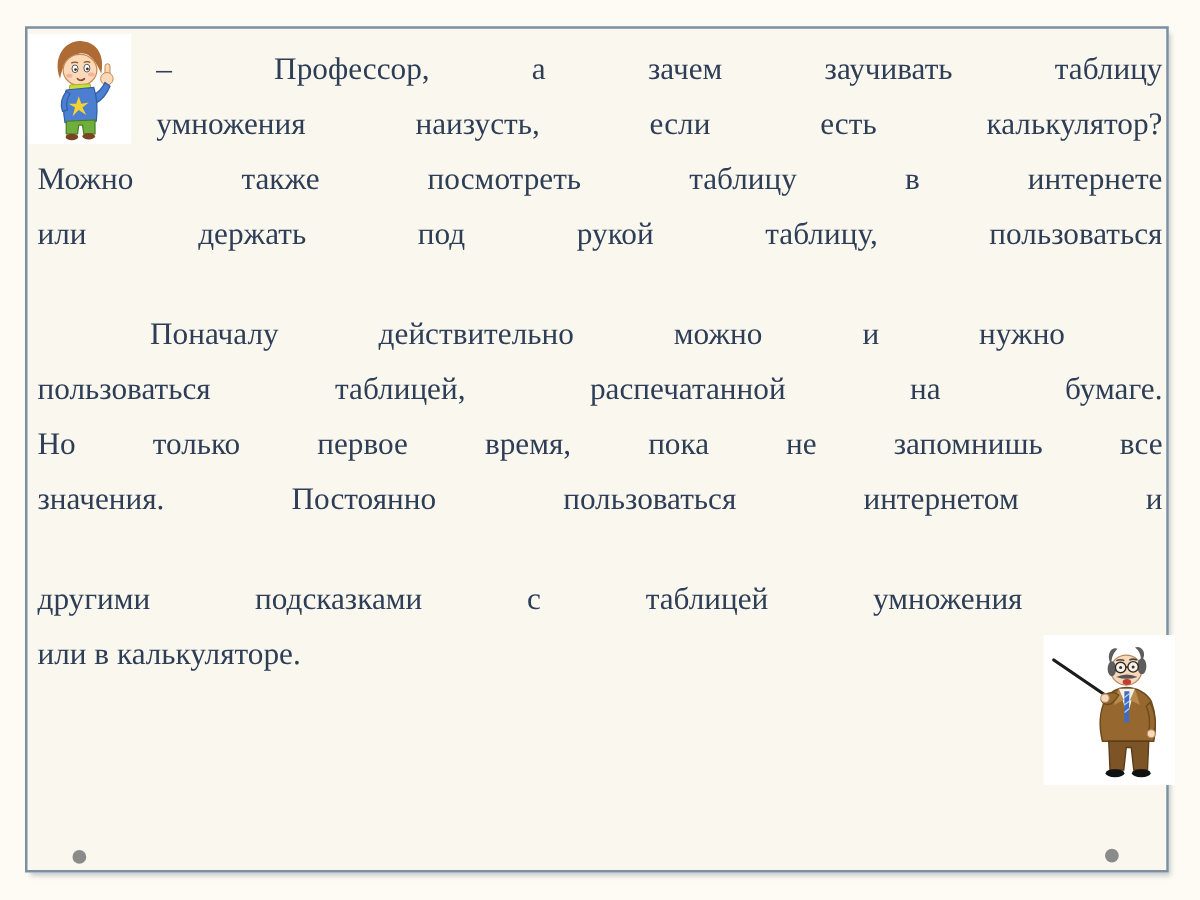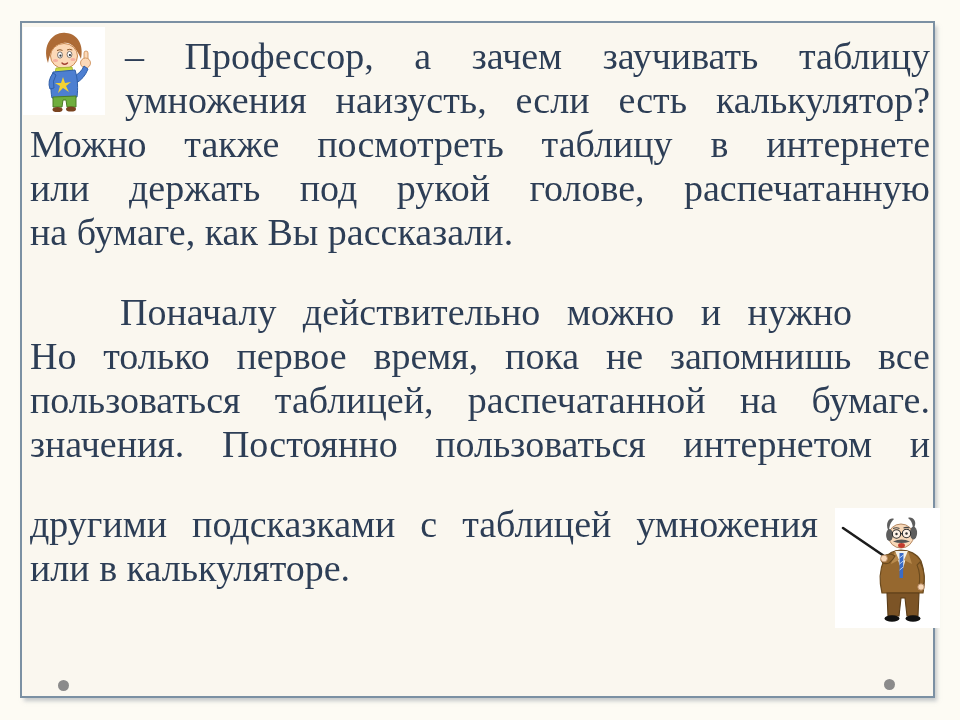--- a/index.html
+++ b/index.html
@@ -25,7 +25,7 @@
   .textblock{
     position:absolute;left:8px;top:11px;width:900px;
     color:var(--text-color);
-    font-size:38px;line-height:44px;
+    font-size:25px;line-height:44px;
   }
   .para{width:900px;}
   .para + .para{margin-top:36px;}

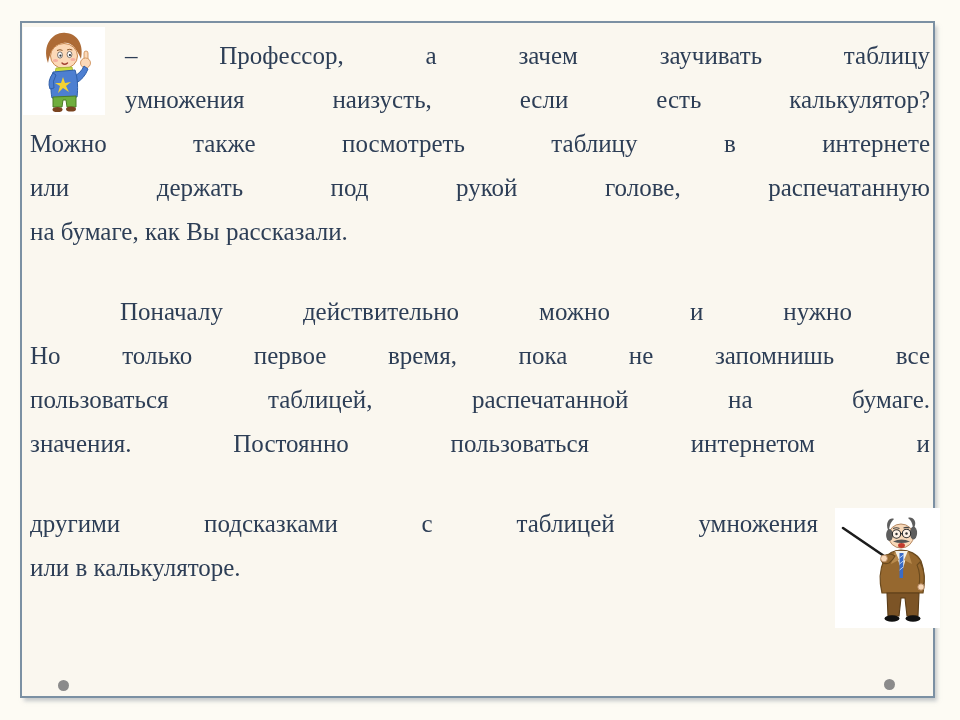--- a/index.html
+++ b/index.html
@@ -146,7 +146,7 @@
         <span class="line j pad-boy">– Профессор, а зачем заучивать таблицу</span>
         <span class="line j pad-boy">умножения наизусть, если есть калькулятор?</span>
         <span class="line j">Можно также посмотреть таблицу в интернете</span>
-        <span class="line j">или держать под рукой голове, распечатанную</span>
+        <span class="line j">или держать под рукой таблицу, пользоваться</span>
         <span class="line">на бумаге, как Вы рассказали.</span>
       </div>
     <div class="para">

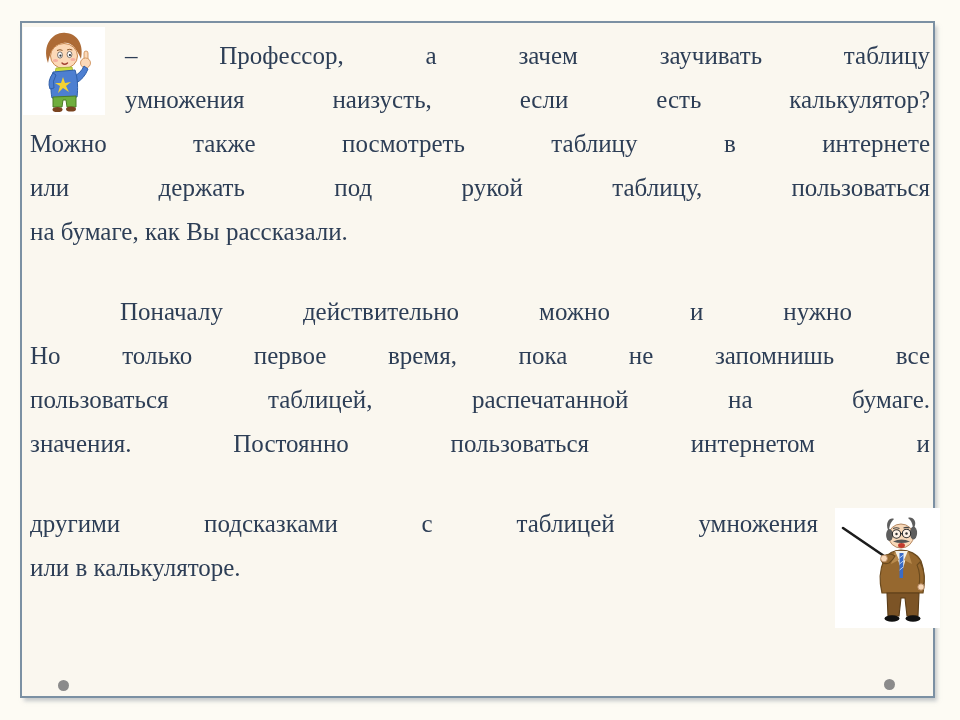--- a/index.html
+++ b/index.html
@@ -147,7 +147,6 @@
         <span class="line j pad-boy">умножения наизусть, если есть калькулятор?</span>
         <span class="line j">Можно также посмотреть таблицу в интернете</span>
         <span class="line j">или держать под рукой таблицу, пользоваться</span>
-        <span class="line">на бумаге, как Вы рассказали.</span>
       </div>
     <div class="para">
         <span class="line j ind short">Поначалу действительно можно и нужно</span>

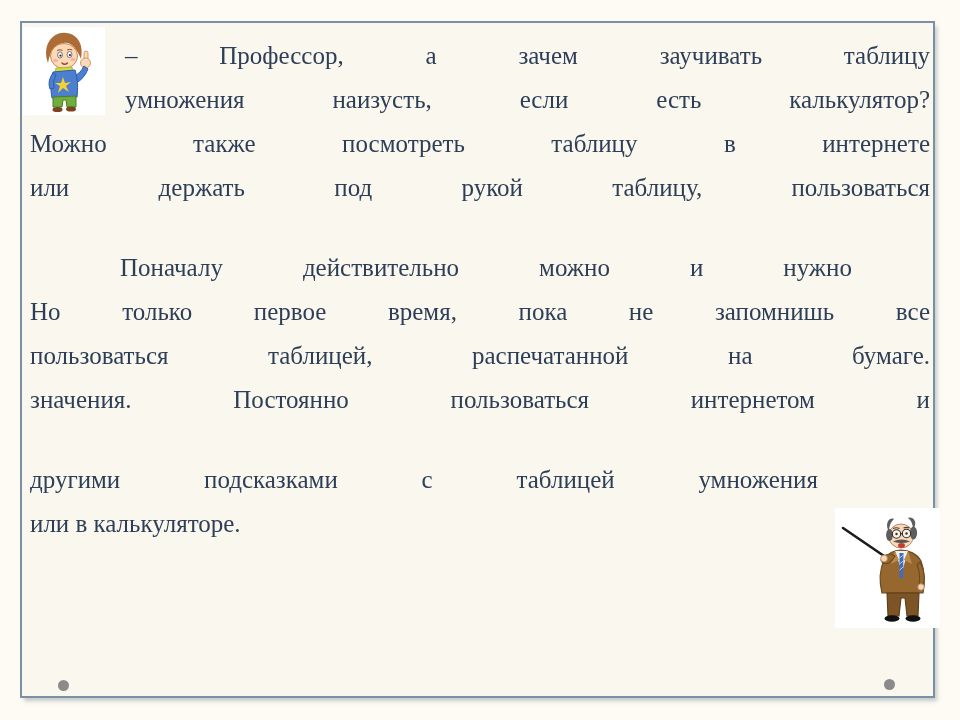--- a/index.html
+++ b/index.html
@@ -150,8 +150,8 @@
       </div>
     <div class="para">
         <span class="line j ind short">Поначалу действительно можно и нужно</span>
+        <span class="line j">пользоваться таблицей, распечатанной на бумаге.</span>
         <span class="line j">Но только первое время, пока  не запомнишь  все</span>
-        <span class="line j">пользоваться таблицей, распечатанной на бумаге.</span>
         <span class="line j">значения. Постоянно пользоваться интернетом и</span>
         <span class="line j nar">другими подсказками с таблицей умножения</span>
         <span class="line">или в калькуляторе.</span>

